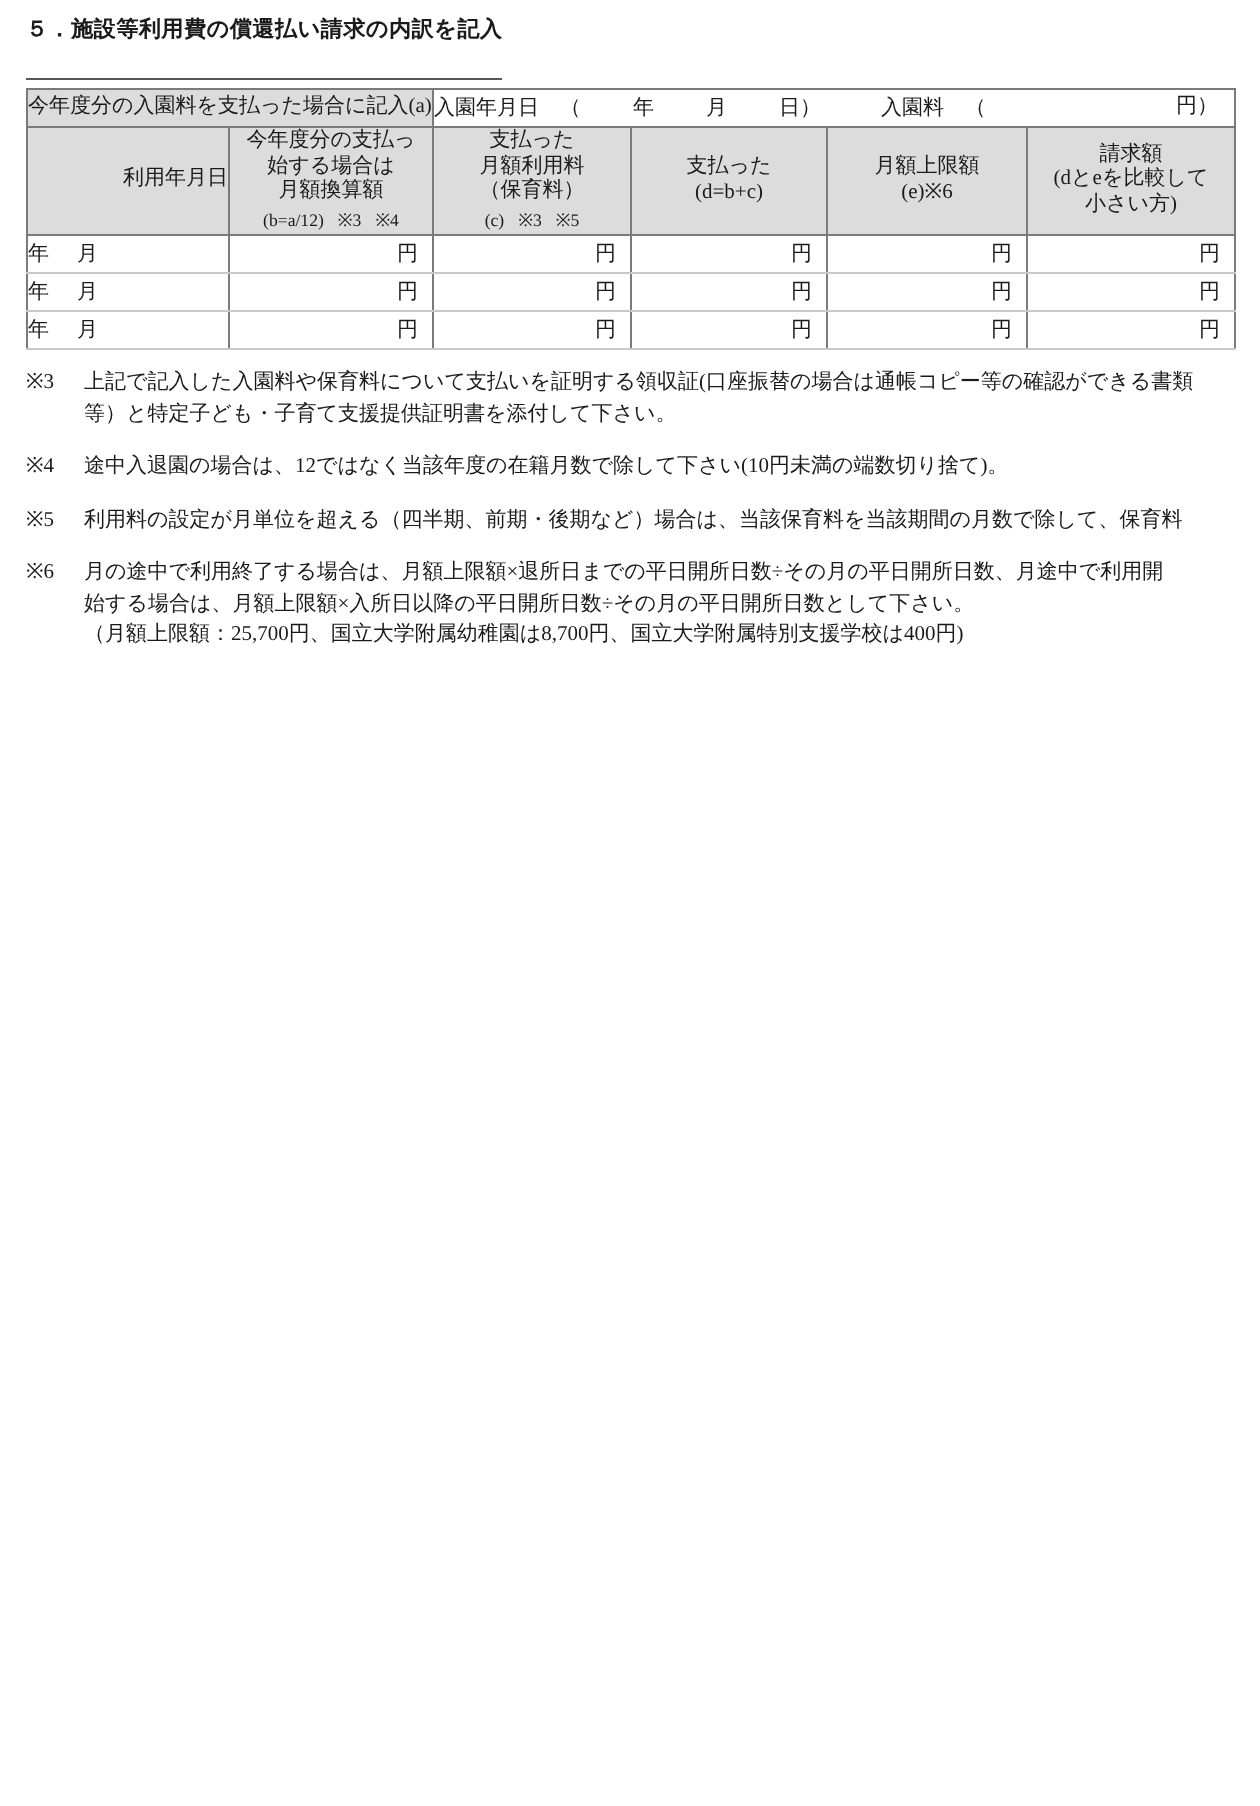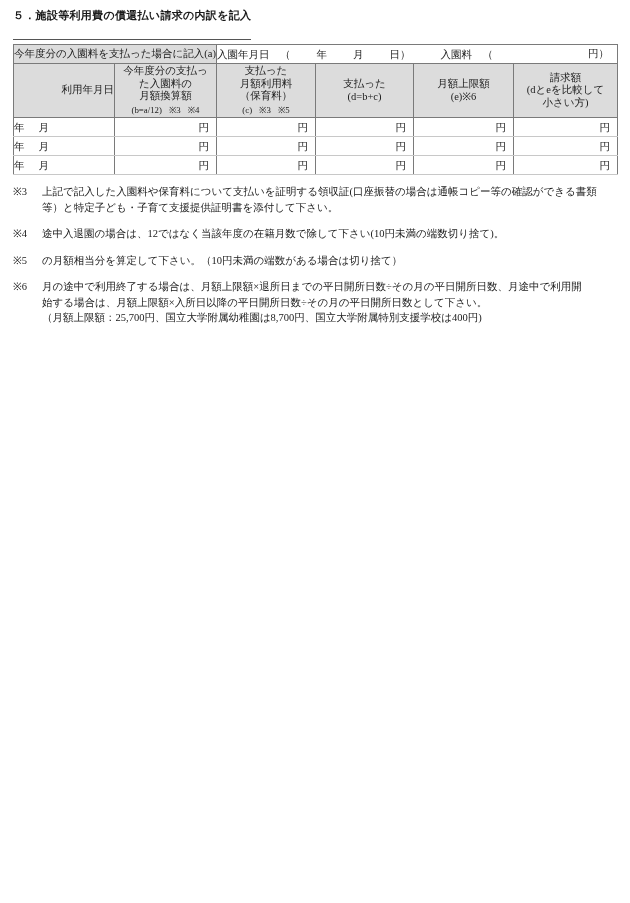--- a/index.html
+++ b/index.html
@@ -192,7 +192,7 @@
         </td>
         <td class="hdr">
           <span class="l1">今年度分の支払っ</span>
-          <span class="l2">た入園料の</span>
+          <span class="l2">始する場合は</span>
           <span class="l3">月額換算額</span>
           <span class="code"><span>(b=a/12)</span><span class="gap"></span><span>※3</span><span class="gap"></span><span>※4</span></span>
         </td>

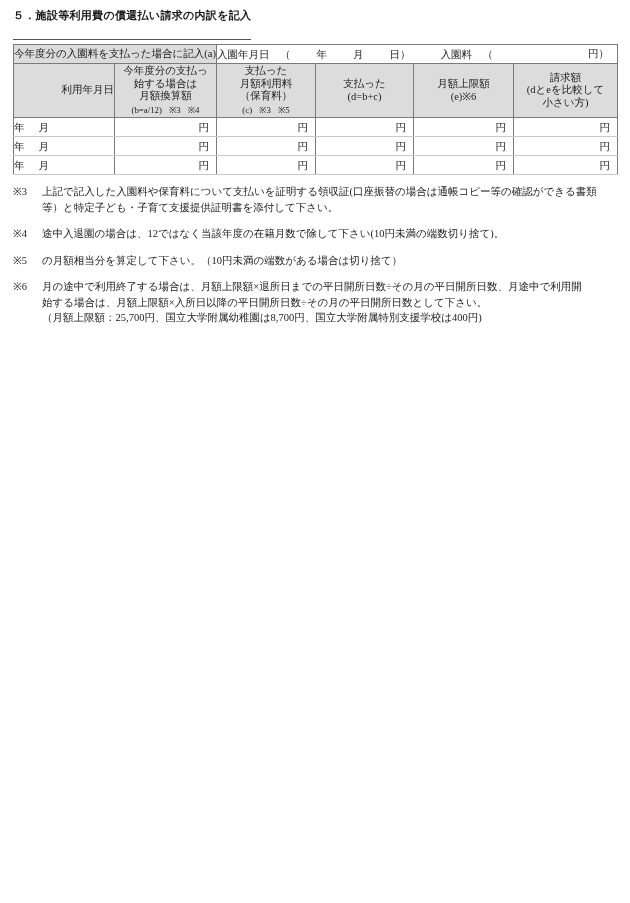--- a/index.html
+++ b/index.html
@@ -266,6 +266,7 @@
     <div class="note">
       <div class="tag">※5</div>
       <div class="body">
+        <p>利用料の設定が月単位を超える（四半期、前期・後期など）場合は、当該保育料を当該期間の月数で除して、保育料</p>
         <p class="cont">の月額相当分を算定して下さい。（10円未満の端数がある場合は切り捨て）</p>
       </div>
     </div>

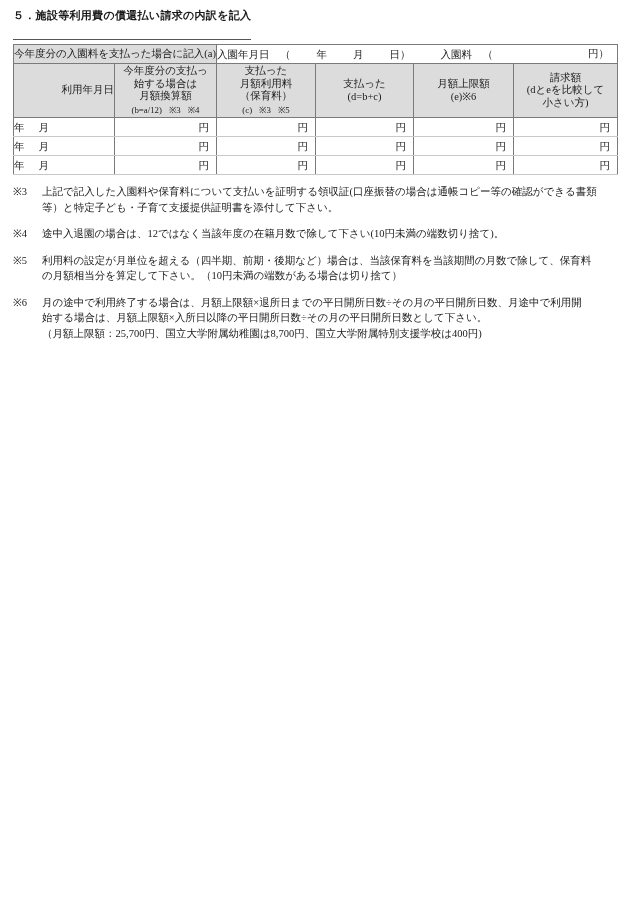--- a/index.html
+++ b/index.html
@@ -267,7 +267,6 @@
       <div class="tag">※5</div>
       <div class="body">
         <p>利用料の設定が月単位を超える（四半期、前期・後期など）場合は、当該保育料を当該期間の月数で除して、保育料</p>
-        <p class="cont">の月額相当分を算定して下さい。（10円未満の端数がある場合は切り捨て）</p>
       </div>
     </div>
 

